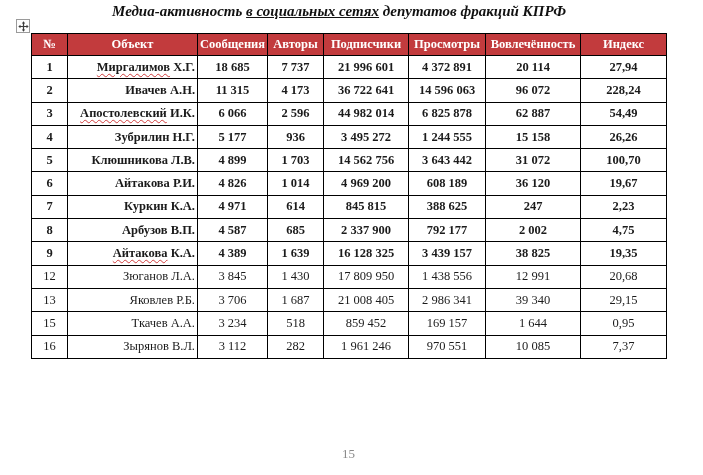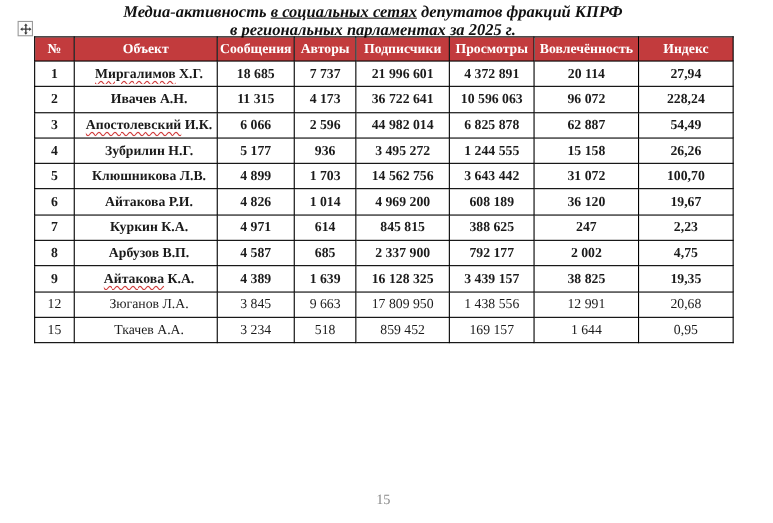--- a/index.html
+++ b/index.html
@@ -70,7 +70,6 @@
 
 <div class="title-block">
   <div><span>Медиа-активность </span><span class="title-underline">в социальных сетях</span><span> депутатов фракций КПРФ</span></div>
-  <div>в региональных парламентах за 2025 г.</div>
 </div>
 
 <table class="doc-table">

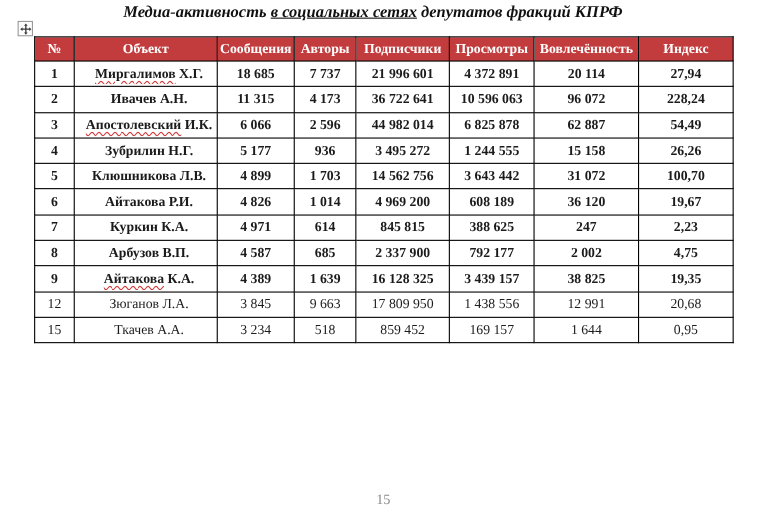--- a/index.html
+++ b/index.html
@@ -44,7 +44,7 @@
     height:23.3px; text-align:center; padding:0 2px;
   }
   .doc-table tbody tr.bold-row td { font-weight:bold; }
-  .doc-table td.name-cell { text-align:center; padding-left:8px; }
+  .doc-table td.name-cell { text-align:right; padding-left:8px; }
   .squiggle {
     text-decoration:underline;
     text-decoration-style:wavy;

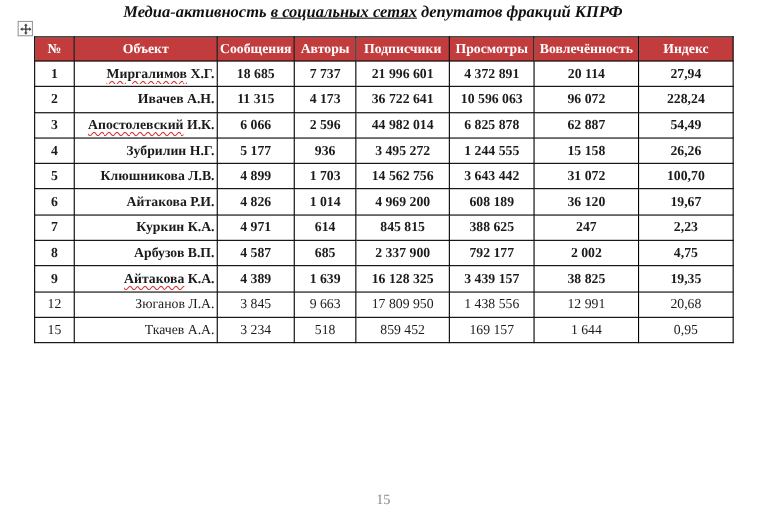--- a/index.html
+++ b/index.html
@@ -112,7 +112,7 @@
         <td>11 315</td>
         <td>4 173</td>
         <td>36 722 641</td>
-        <td>10 596 063</td>
+        <td>14 596 063</td>
         <td>96 072</td>
         <td>228,24</td>
       </tr>

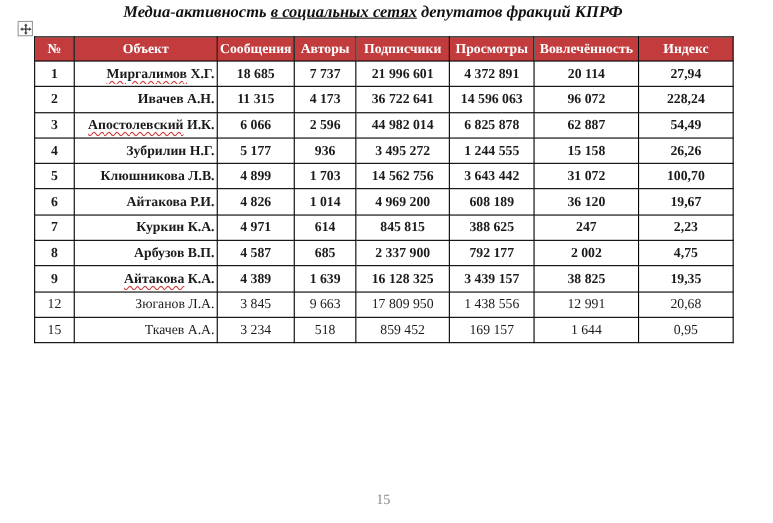--- a/index.html
+++ b/index.html
@@ -190,7 +190,7 @@
         <td>12</td>
         <td class="name-cell"><span>Зюганов</span> <span>Л.А.</span></td>
         <td>3 845</td>
-        <td>9 663</td>
+        <td>1 430</td>
         <td>17 809 950</td>
         <td>1 438 556</td>
         <td>12 991</td>

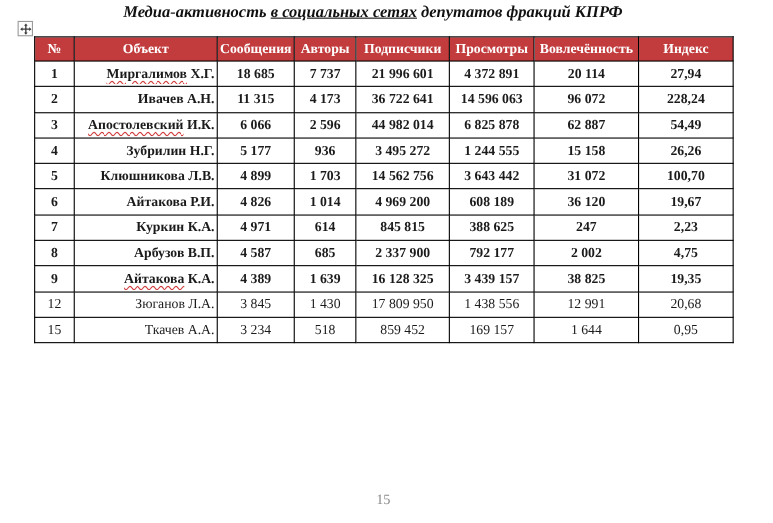--- a/index.html
+++ b/index.html
@@ -197,6 +197,16 @@
         <td>20,68</td>
       </tr>
       <tr>
+        <td>13</td>
+        <td class="name-cell"><span>Яковлев</span> <span>Р.Б.</span></td>
+        <td>3 706</td>
+        <td>1 687</td>
+        <td>21 008 405</td>
+        <td>2 986 341</td>
+        <td>39 340</td>
+        <td>29,15</td>
+      </tr>
+      <tr>
         <td>15</td>
         <td class="name-cell"><span>Ткачев</span> <span>А.А.</span></td>
         <td>3 234</td>

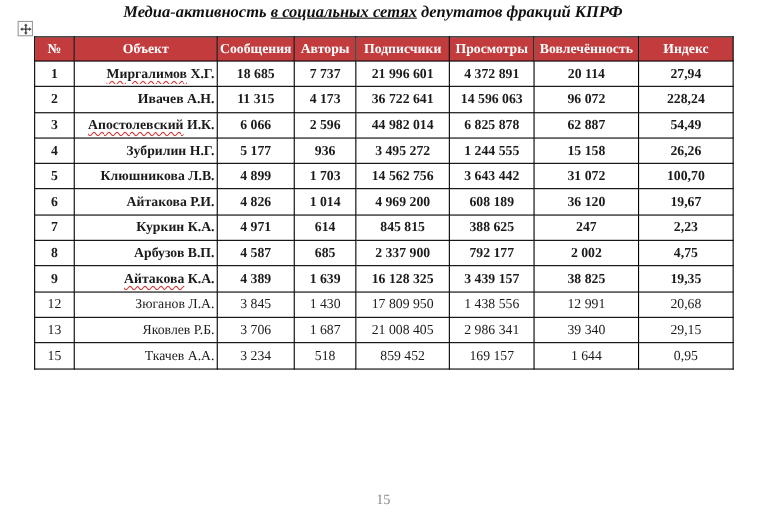--- a/index.html
+++ b/index.html
@@ -216,6 +216,16 @@
         <td>1 644</td>
         <td>0,95</td>
       </tr>
+      <tr>
+        <td>16</td>
+        <td class="name-cell"><span>Зырянов</span> <span>В.Л.</span></td>
+        <td>3 112</td>
+        <td>282</td>
+        <td>1 961 246</td>
+        <td>970 551</td>
+        <td>10 085</td>
+        <td>7,37</td>
+      </tr>
     </tbody>
 </table>
 

